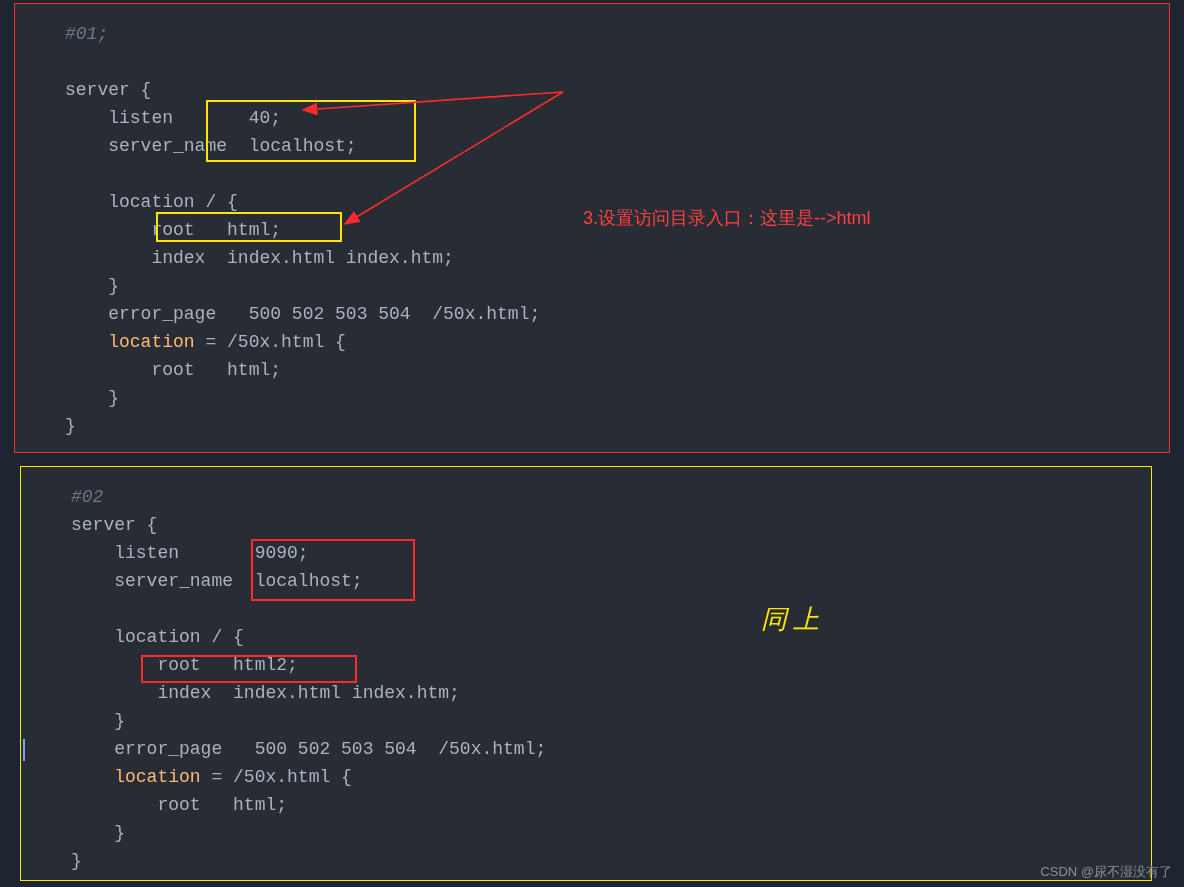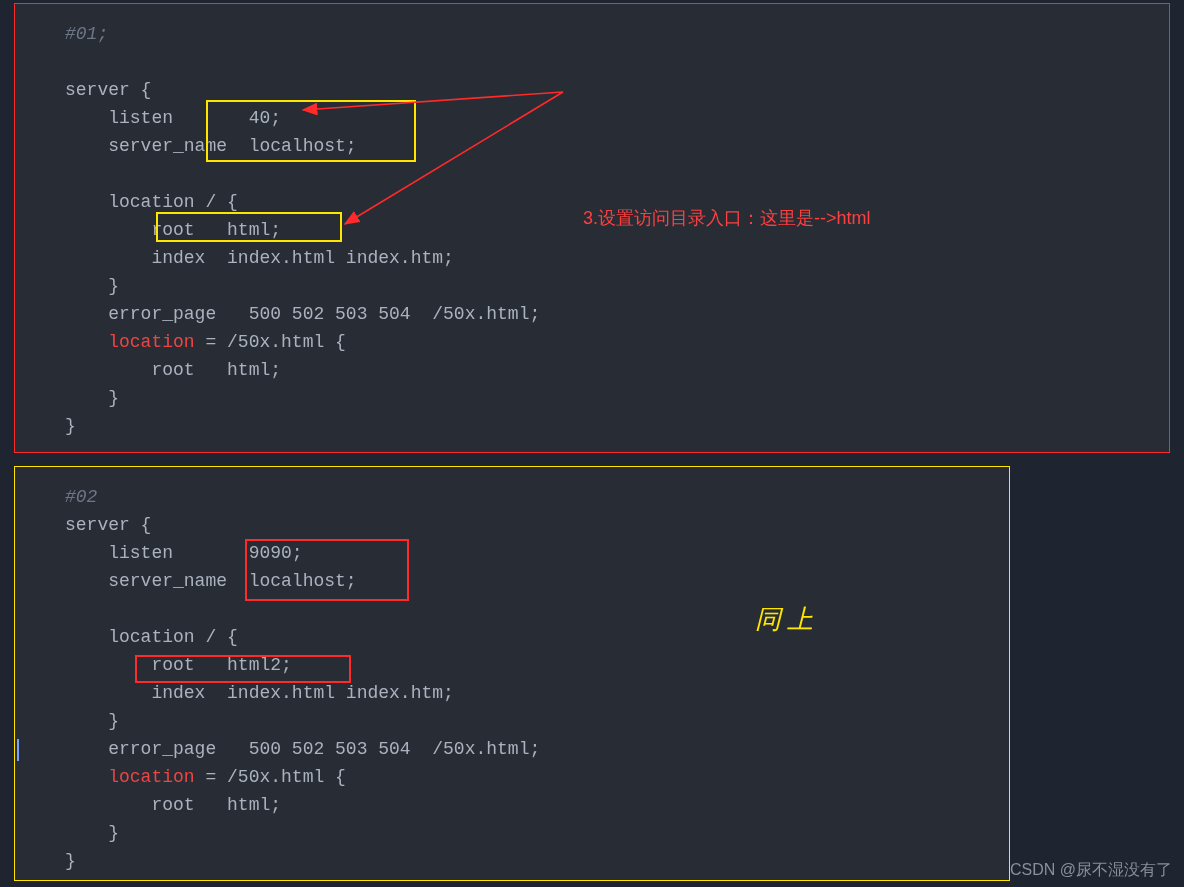--- a/index.html
+++ b/index.html
@@ -41,7 +41,7 @@
     color: #abb2bf;
   }
   .gray { color: #6e7689; font-style: italic; }
-  .kw   { color: #ef4444; margin-top: 18px; }
+  .kw   { color: #fdba74; margin-top: 18px; }
   .curs {
     position:absolute;
     left:2px;

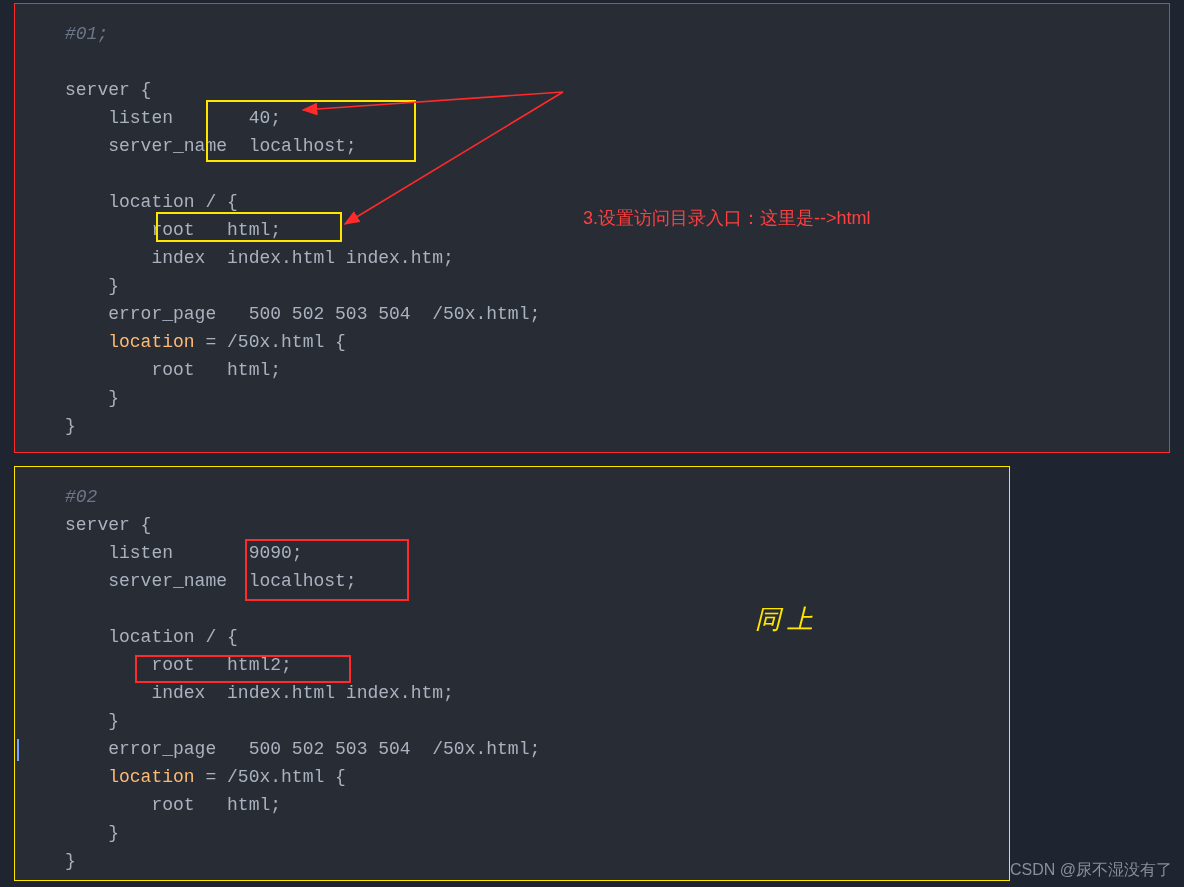--- a/index.html
+++ b/index.html
@@ -25,9 +25,9 @@
   }
   .block2 {
     position: absolute;
-    left: 14px;
+    left: 20px;
     top: 466px;
-    width: 996px;
+    width: 1132px;
     height: 415px;
     border: 1.5px solid #ffe600;
     background: #282c34;

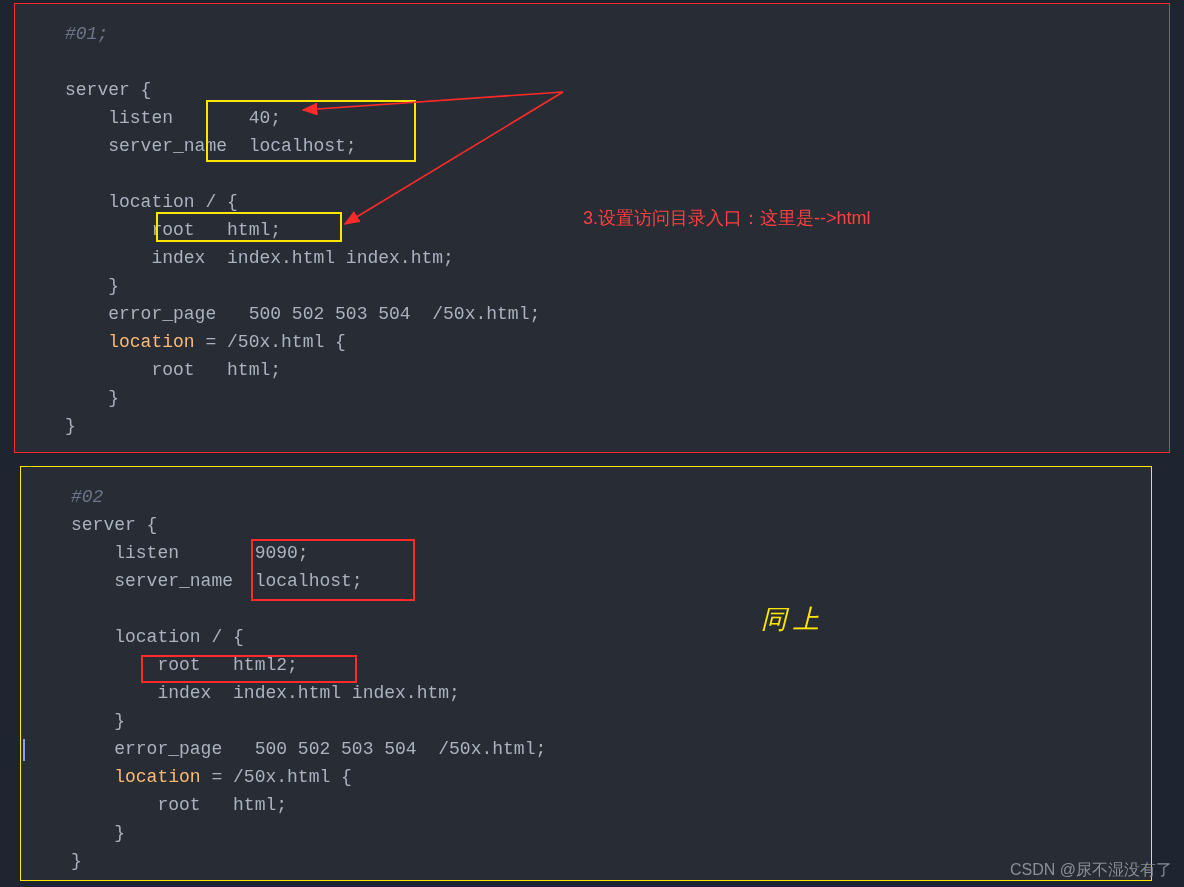--- a/index.html
+++ b/index.html
@@ -79,7 +79,7 @@
     right:12px;
     bottom:6px;
     color:#8a8f99;
-    font-size:16px;
+    font-size:13px;
     font-family:Arial,sans-serif;
   }
 </style>

